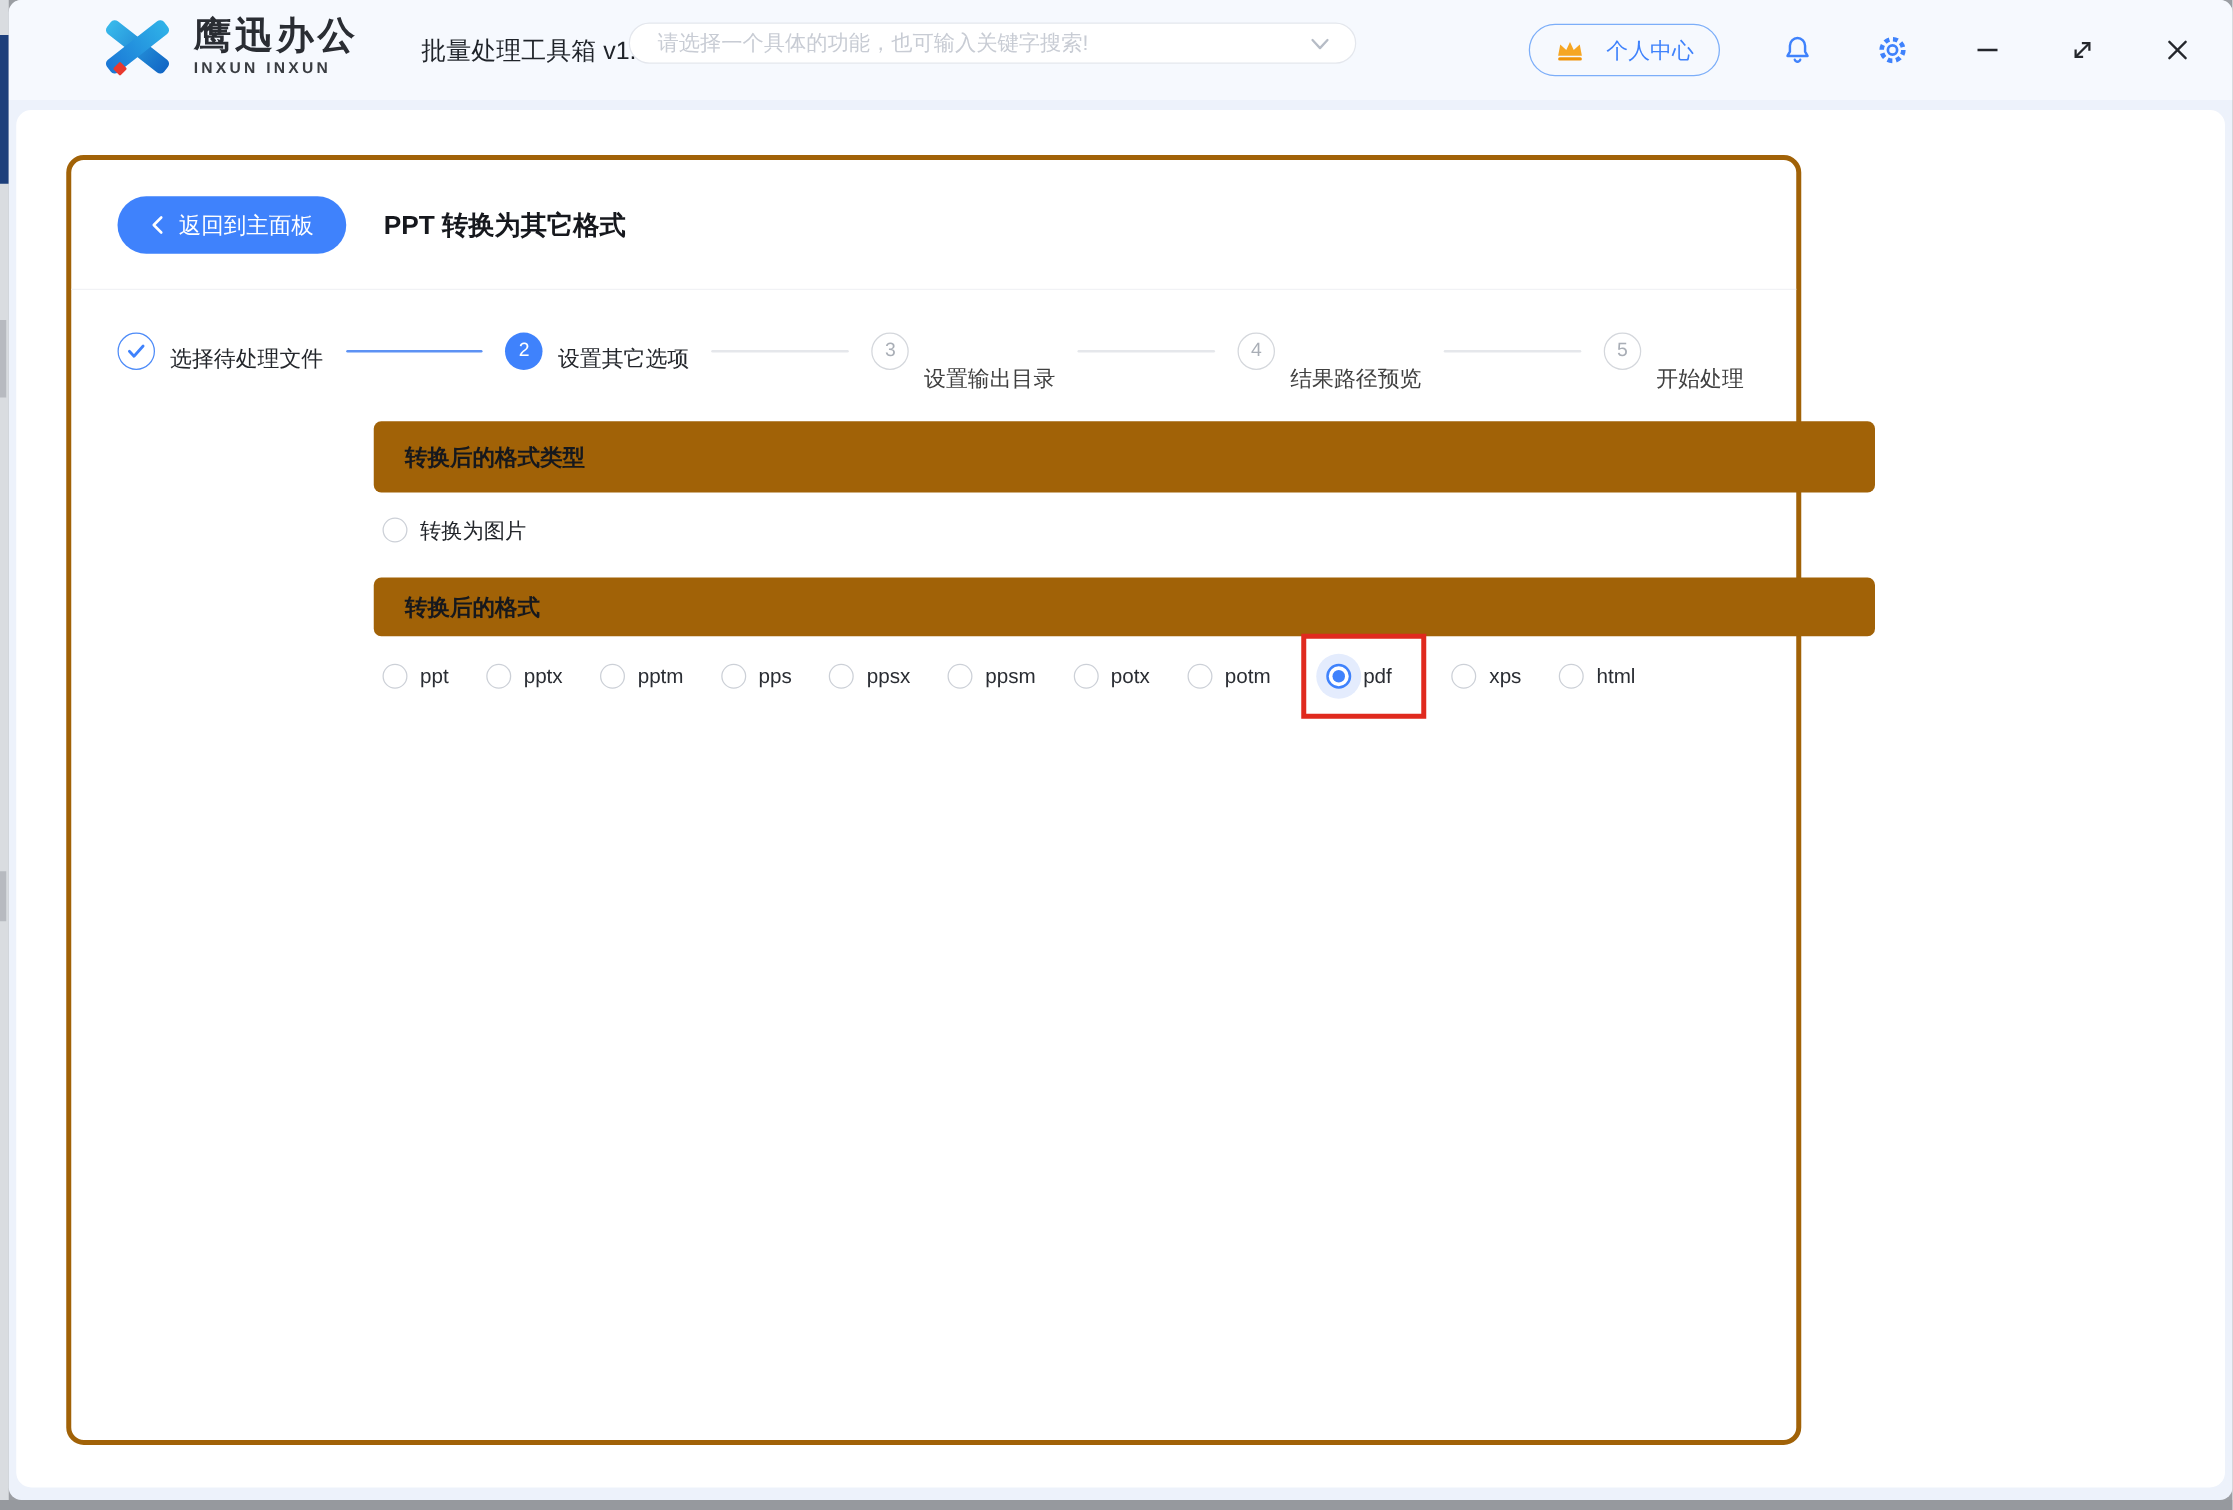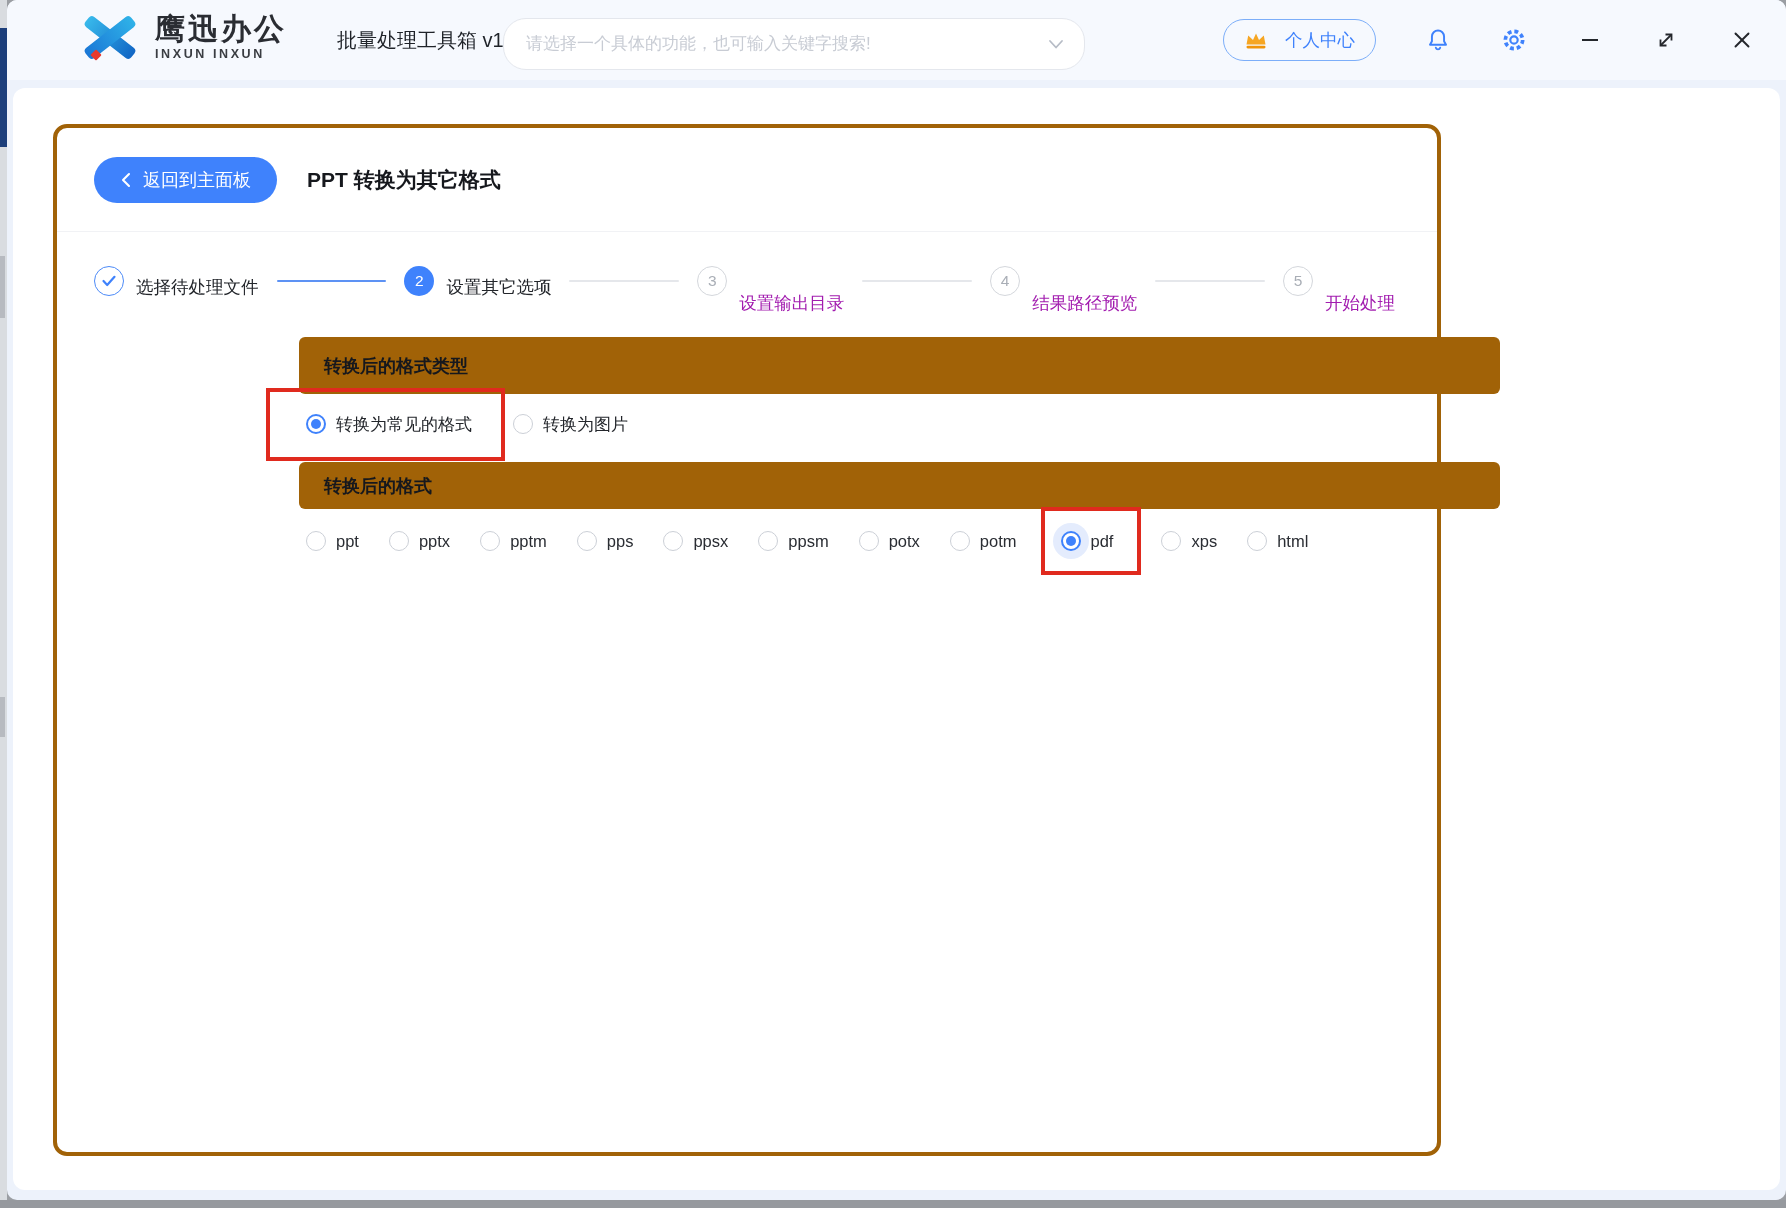--- a/index.html
+++ b/index.html
@@ -38,7 +38,7 @@
   .app-title { position:absolute; left:330px; top:0; height:80px; display:flex; align-items:center; font-size:20px; color:#1F2329; }
 
   .search-box {
-    position:absolute; left:496px; top:18px; width:582px; height:52px;
+    position:absolute; left:496px; top:18px; width:582px; height:33px;
     background:#FFFFFF; border:1px solid #E4E7ED; border-radius:23px;
     display:flex; align-items:center; padding:0 20px 0 22px;
   }

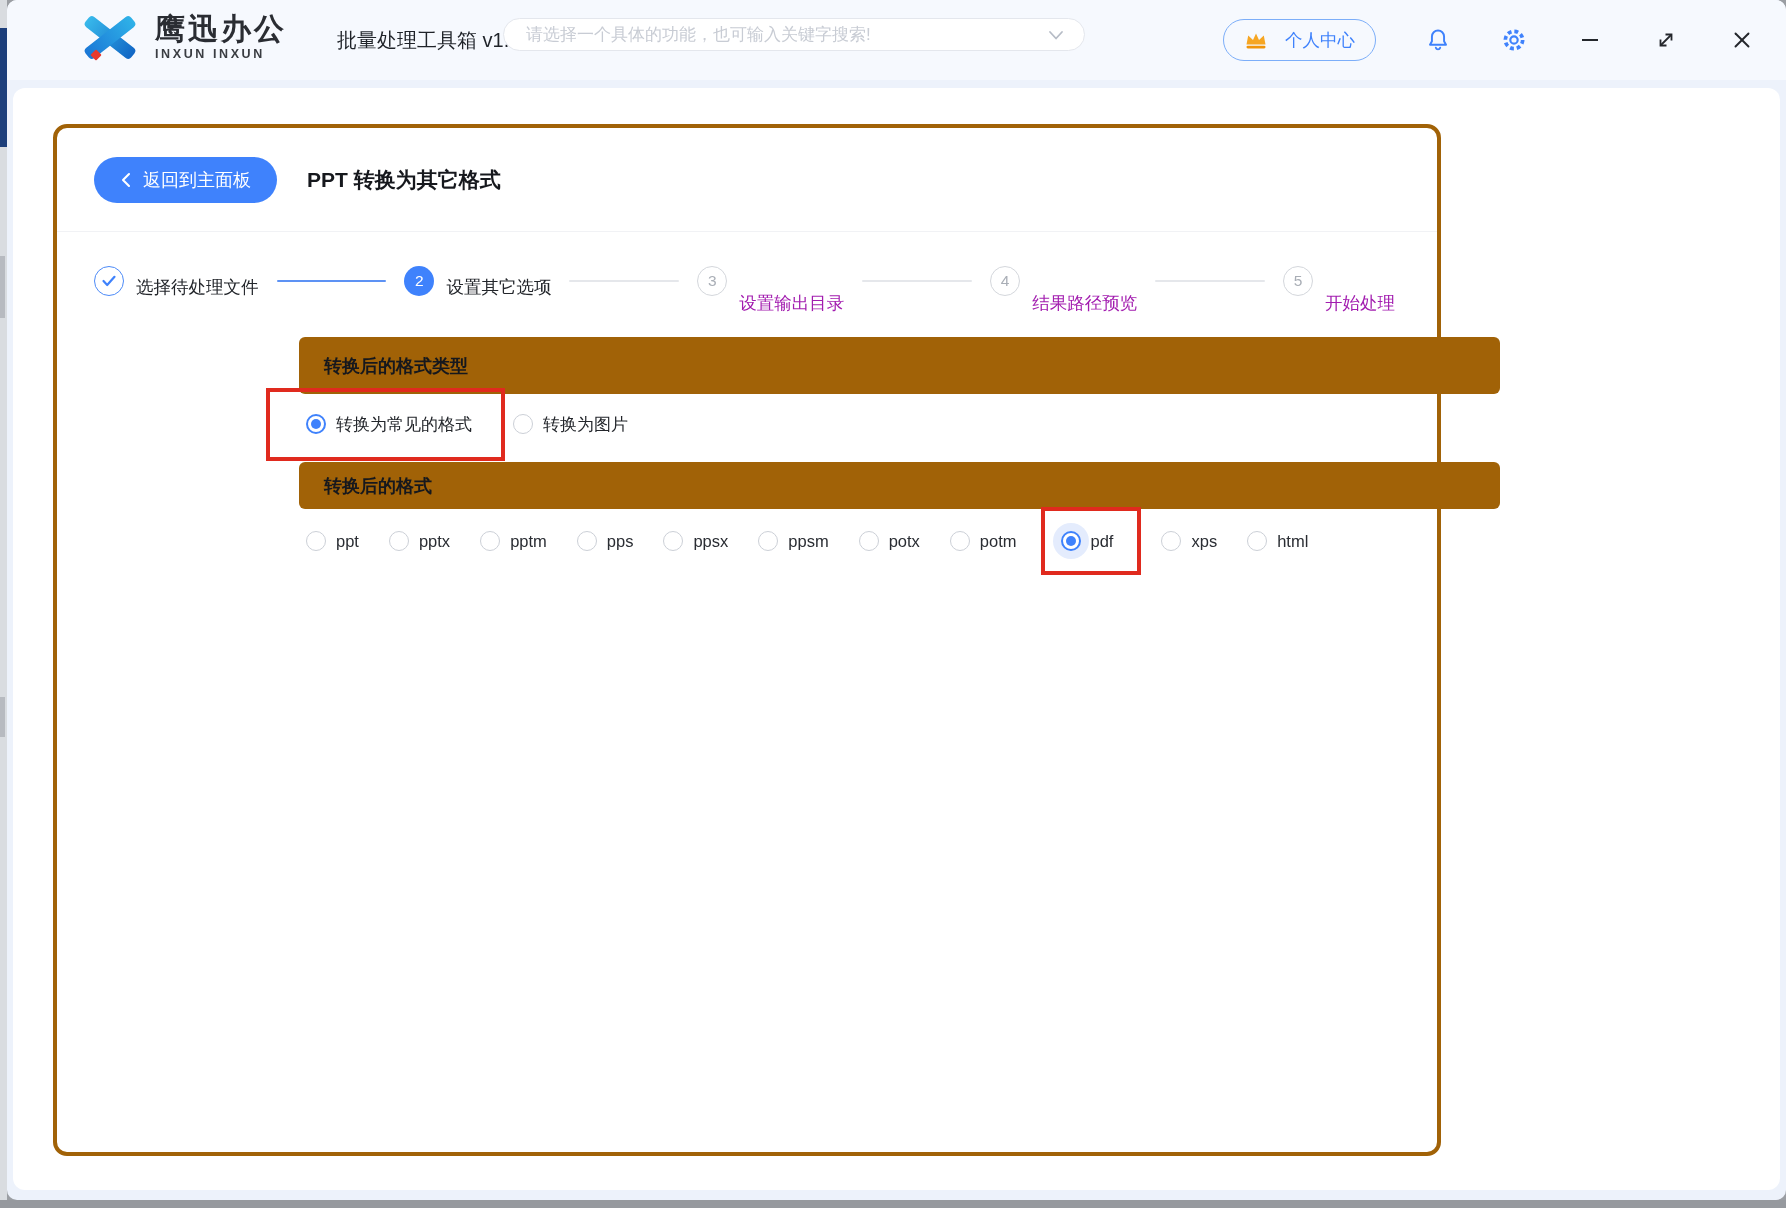--- a/index.html
+++ b/index.html
@@ -88,7 +88,7 @@
   .step-circle.pending { border:1.5px solid #D4D7DC; color:#A9AEB6; background:#fff; }
   .step-label { font-size:17.5px; white-space:nowrap; }
   .step-label.done, .step-label.active { color:#23262B;margin-top:12px; }
-  .step-label.pending { color:#a21caf;margin-top:43px; }
+  .step-label.pending { color:#404040;margin-top:43px; }
   .connector { flex:1; height:2px; margin:0 18px; border-radius:1px; }
   .connector.done { background:#5D92F4; }
   .connector.pending { background:#E5E7EB; }

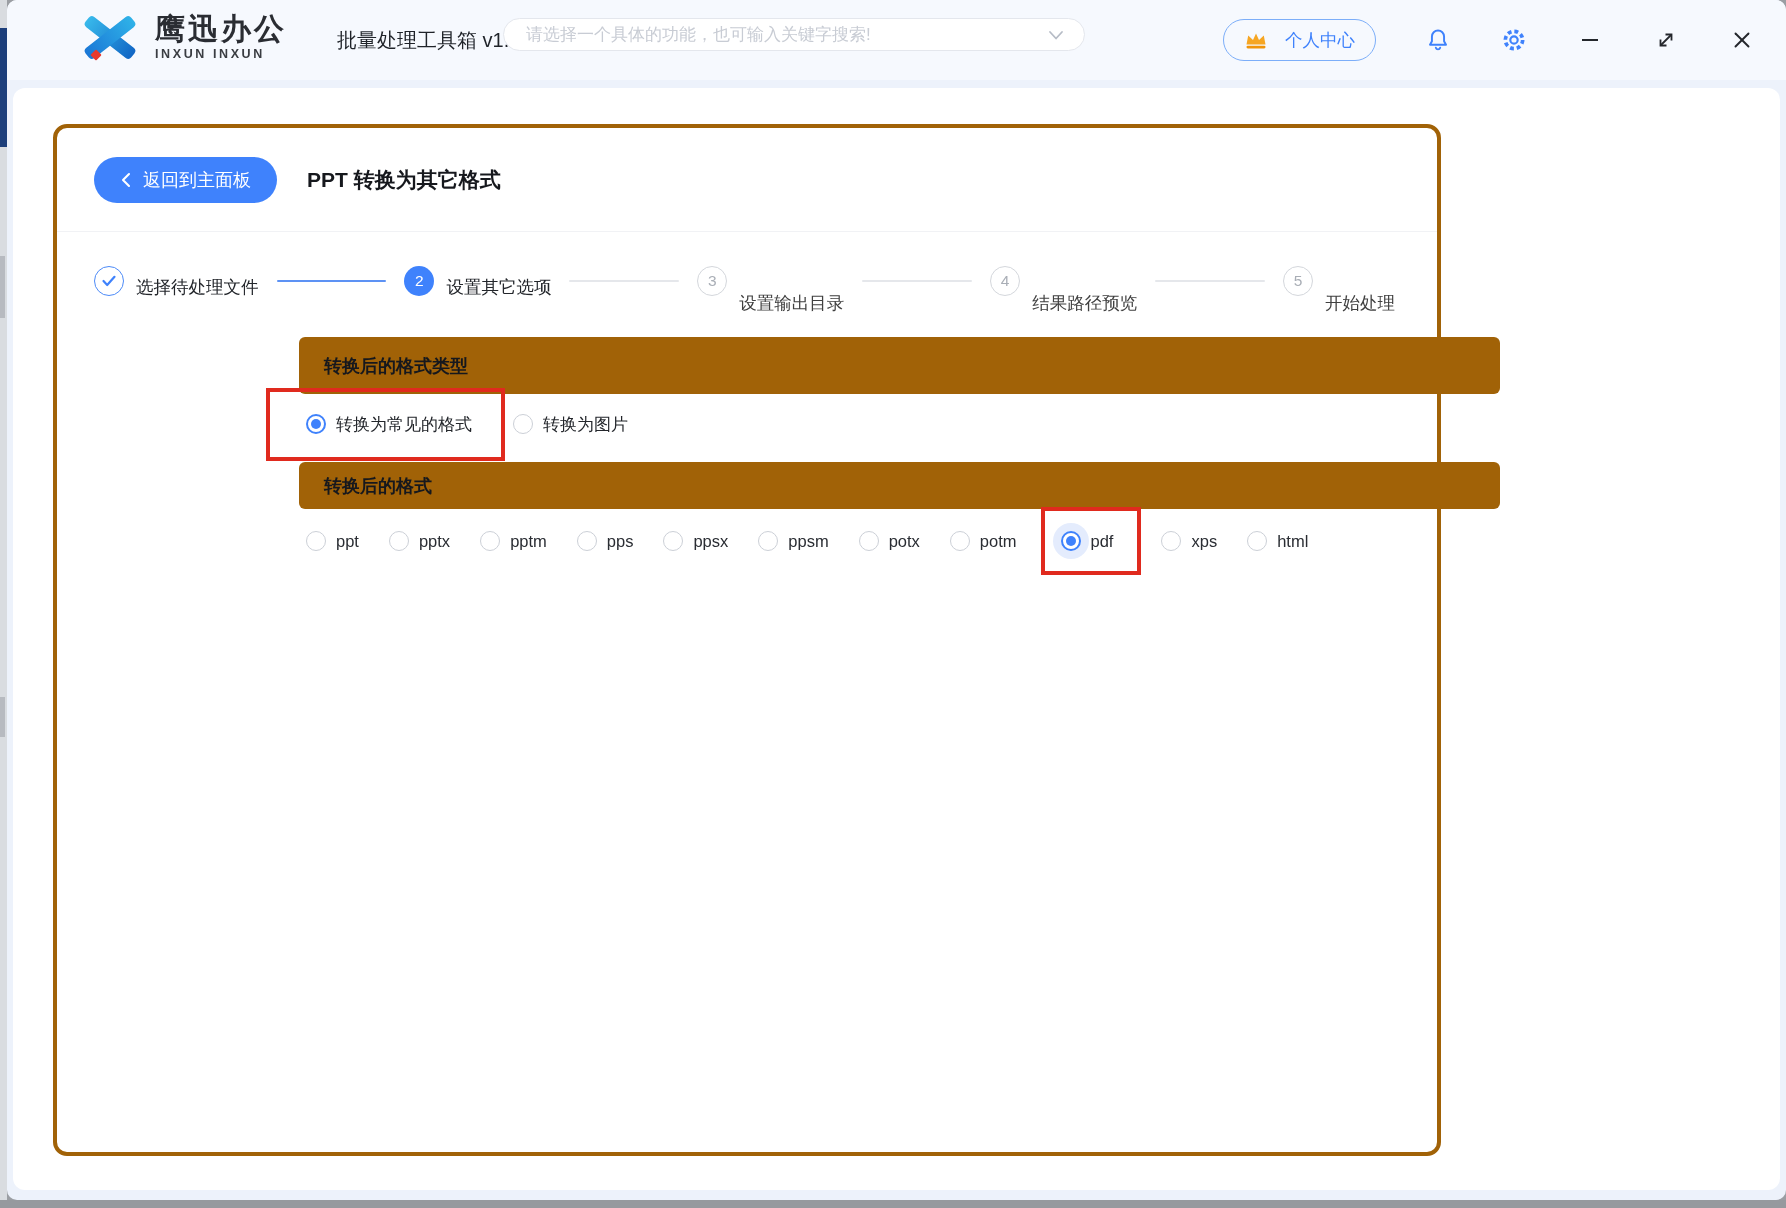--- a/index.html
+++ b/index.html
@@ -277,12 +277,6 @@
         <div class="section-bar h57">转换后的格式类型</div>
 
         <div class="radio-row row1">
-          <span class="annotation-box box1">
-            <span class="radio-item">
-              <span class="radio checked"></span>
-              <span class="lbl1">转换为常见的格式</span>
-            </span>
-          </span>
           <span class="radio-item">
             <span class="radio"></span>
             <span class="lbl1">转换为图片</span>

